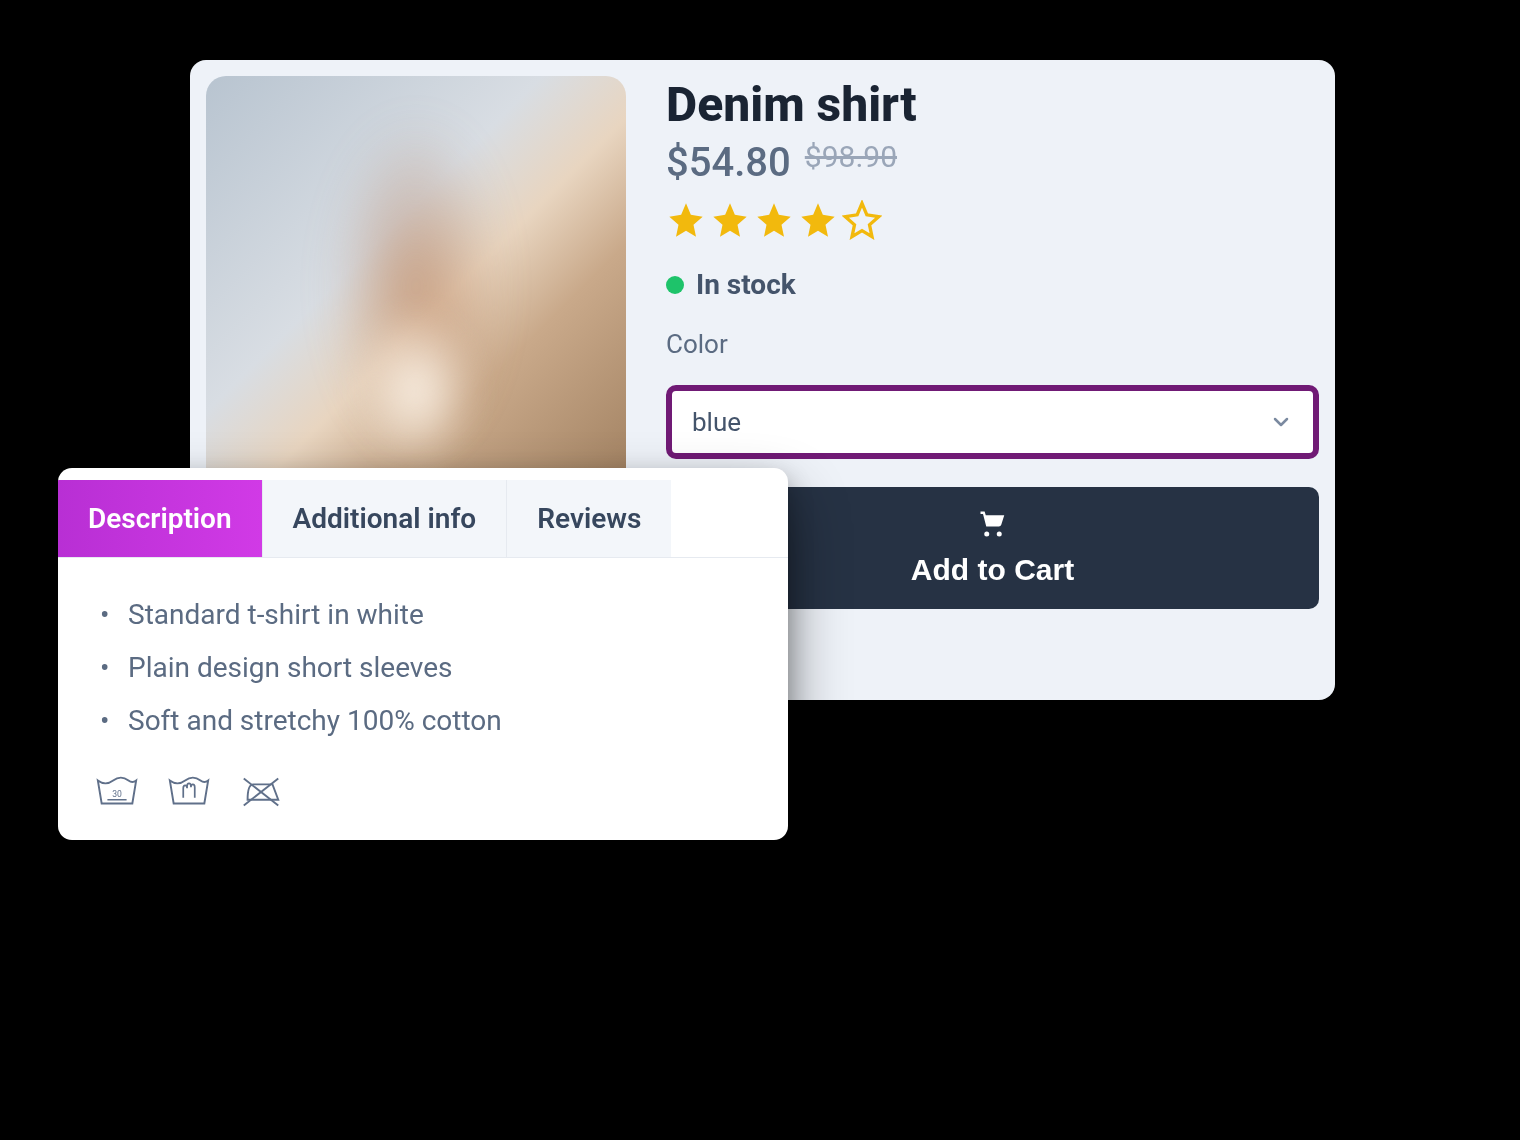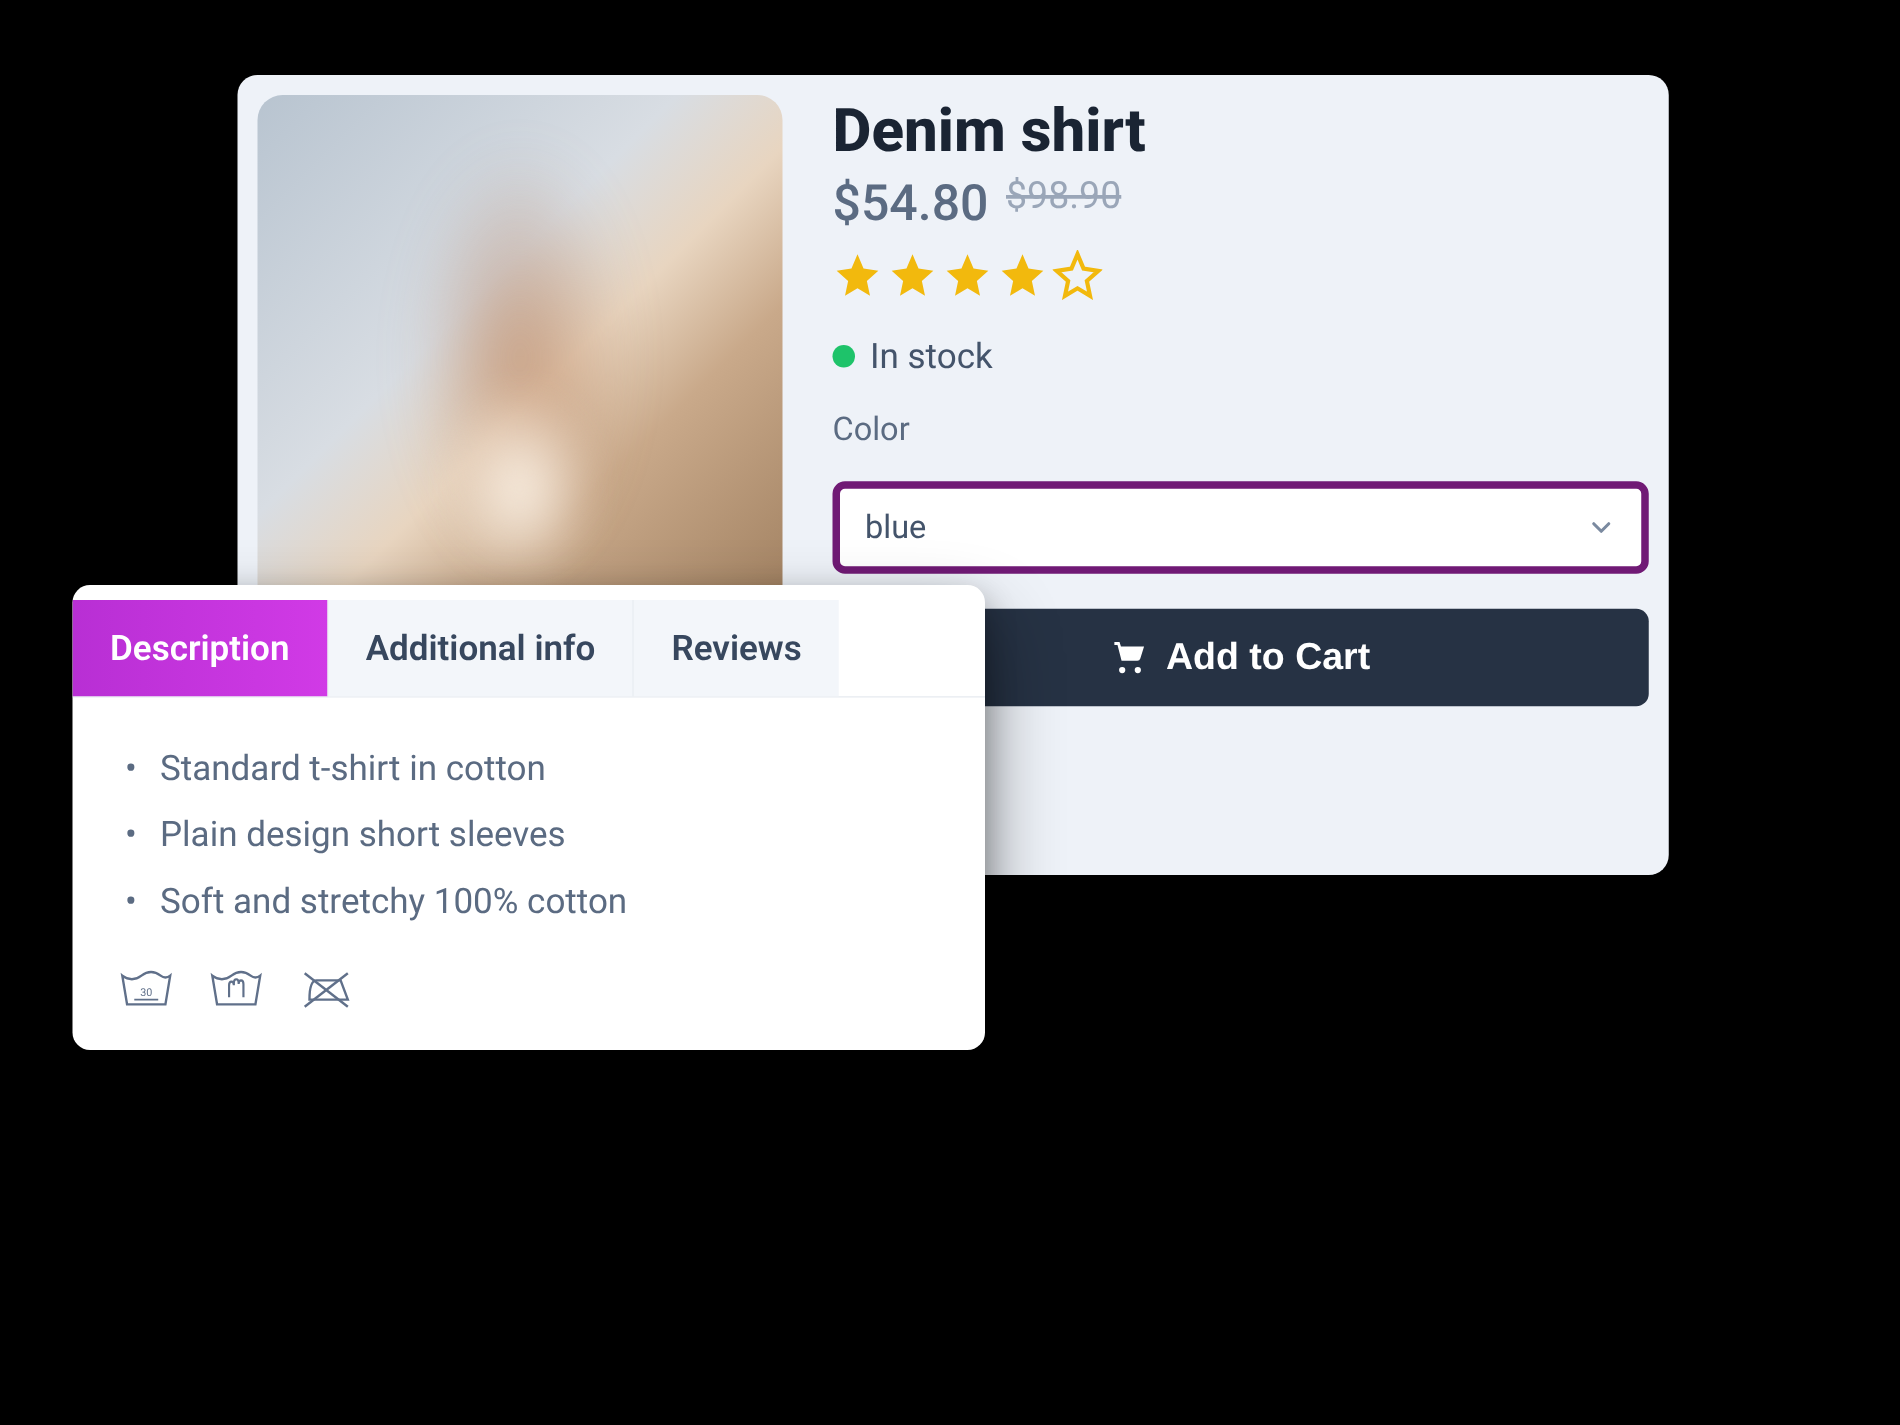--- a/index.html
+++ b/index.html
@@ -100,7 +100,7 @@
   .stock-text {
     font-size: 28px;
     color: #44546b;
-    font-weight: 400;
+    font-weight: 700;
   }
   .color-label {
     font-size: 26px;

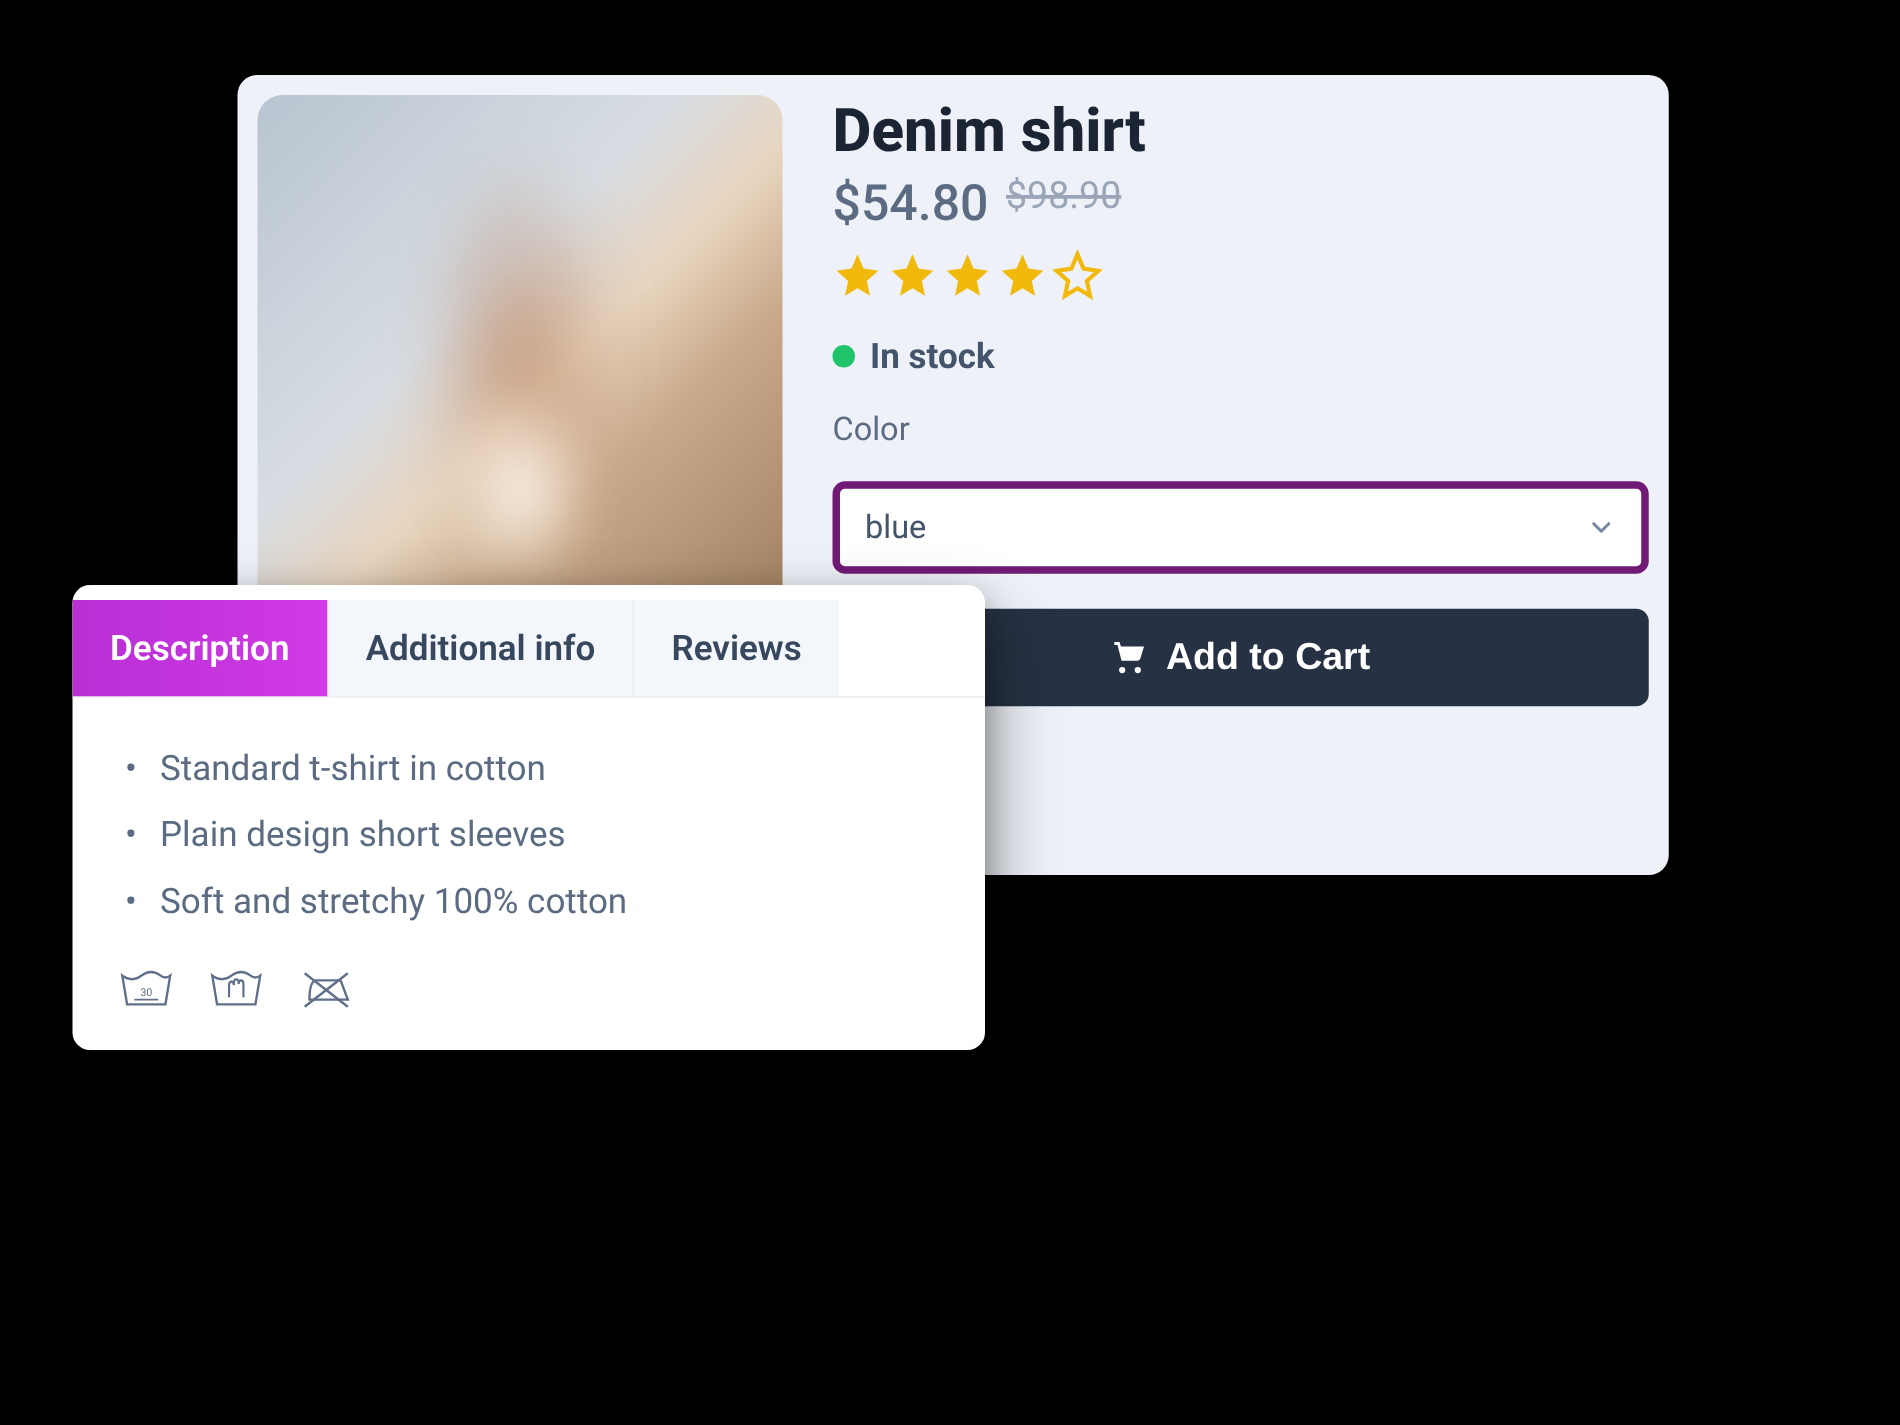--- a/index.html
+++ b/index.html
@@ -134,6 +134,7 @@
     justify-content: center;
     gap: 14px;
     cursor: pointer;
+    flex-direction: column;
   }
   .cart-icon { width: 30px; height: 30px; }
 

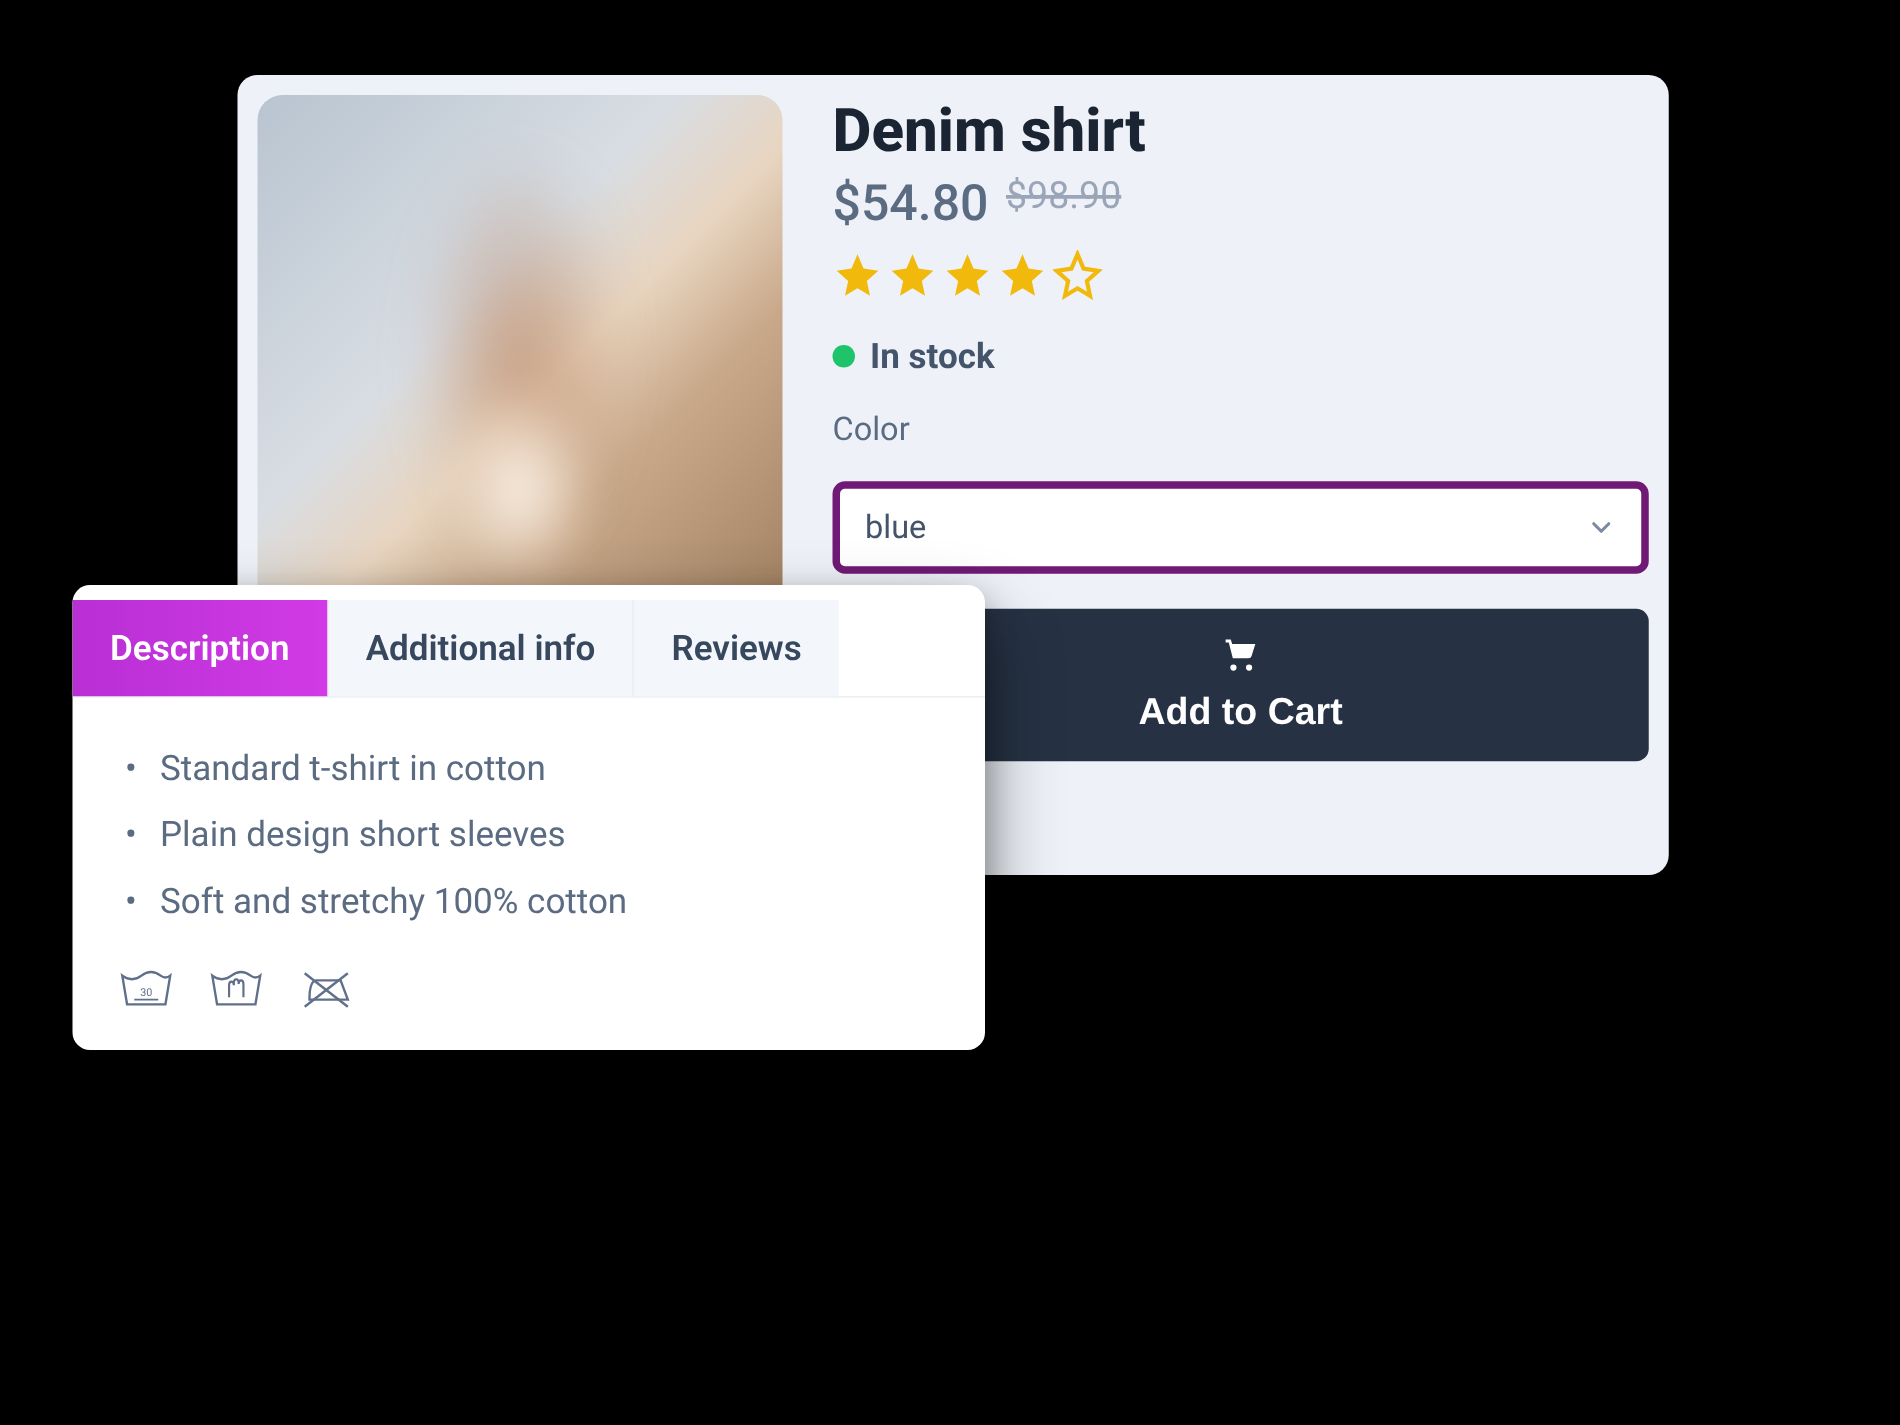--- a/index.html
+++ b/index.html
@@ -252,7 +252,7 @@
   </div>
   <div class="tab-body">
     <ul class="desc-list">
-      <li>Standard t-shirt in cotton</li>
+      <li>Standard t-shirt in white</li>
       <li>Plain design short sleeves</li>
       <li>Soft and stretchy 100% cotton</li>
     </ul>

